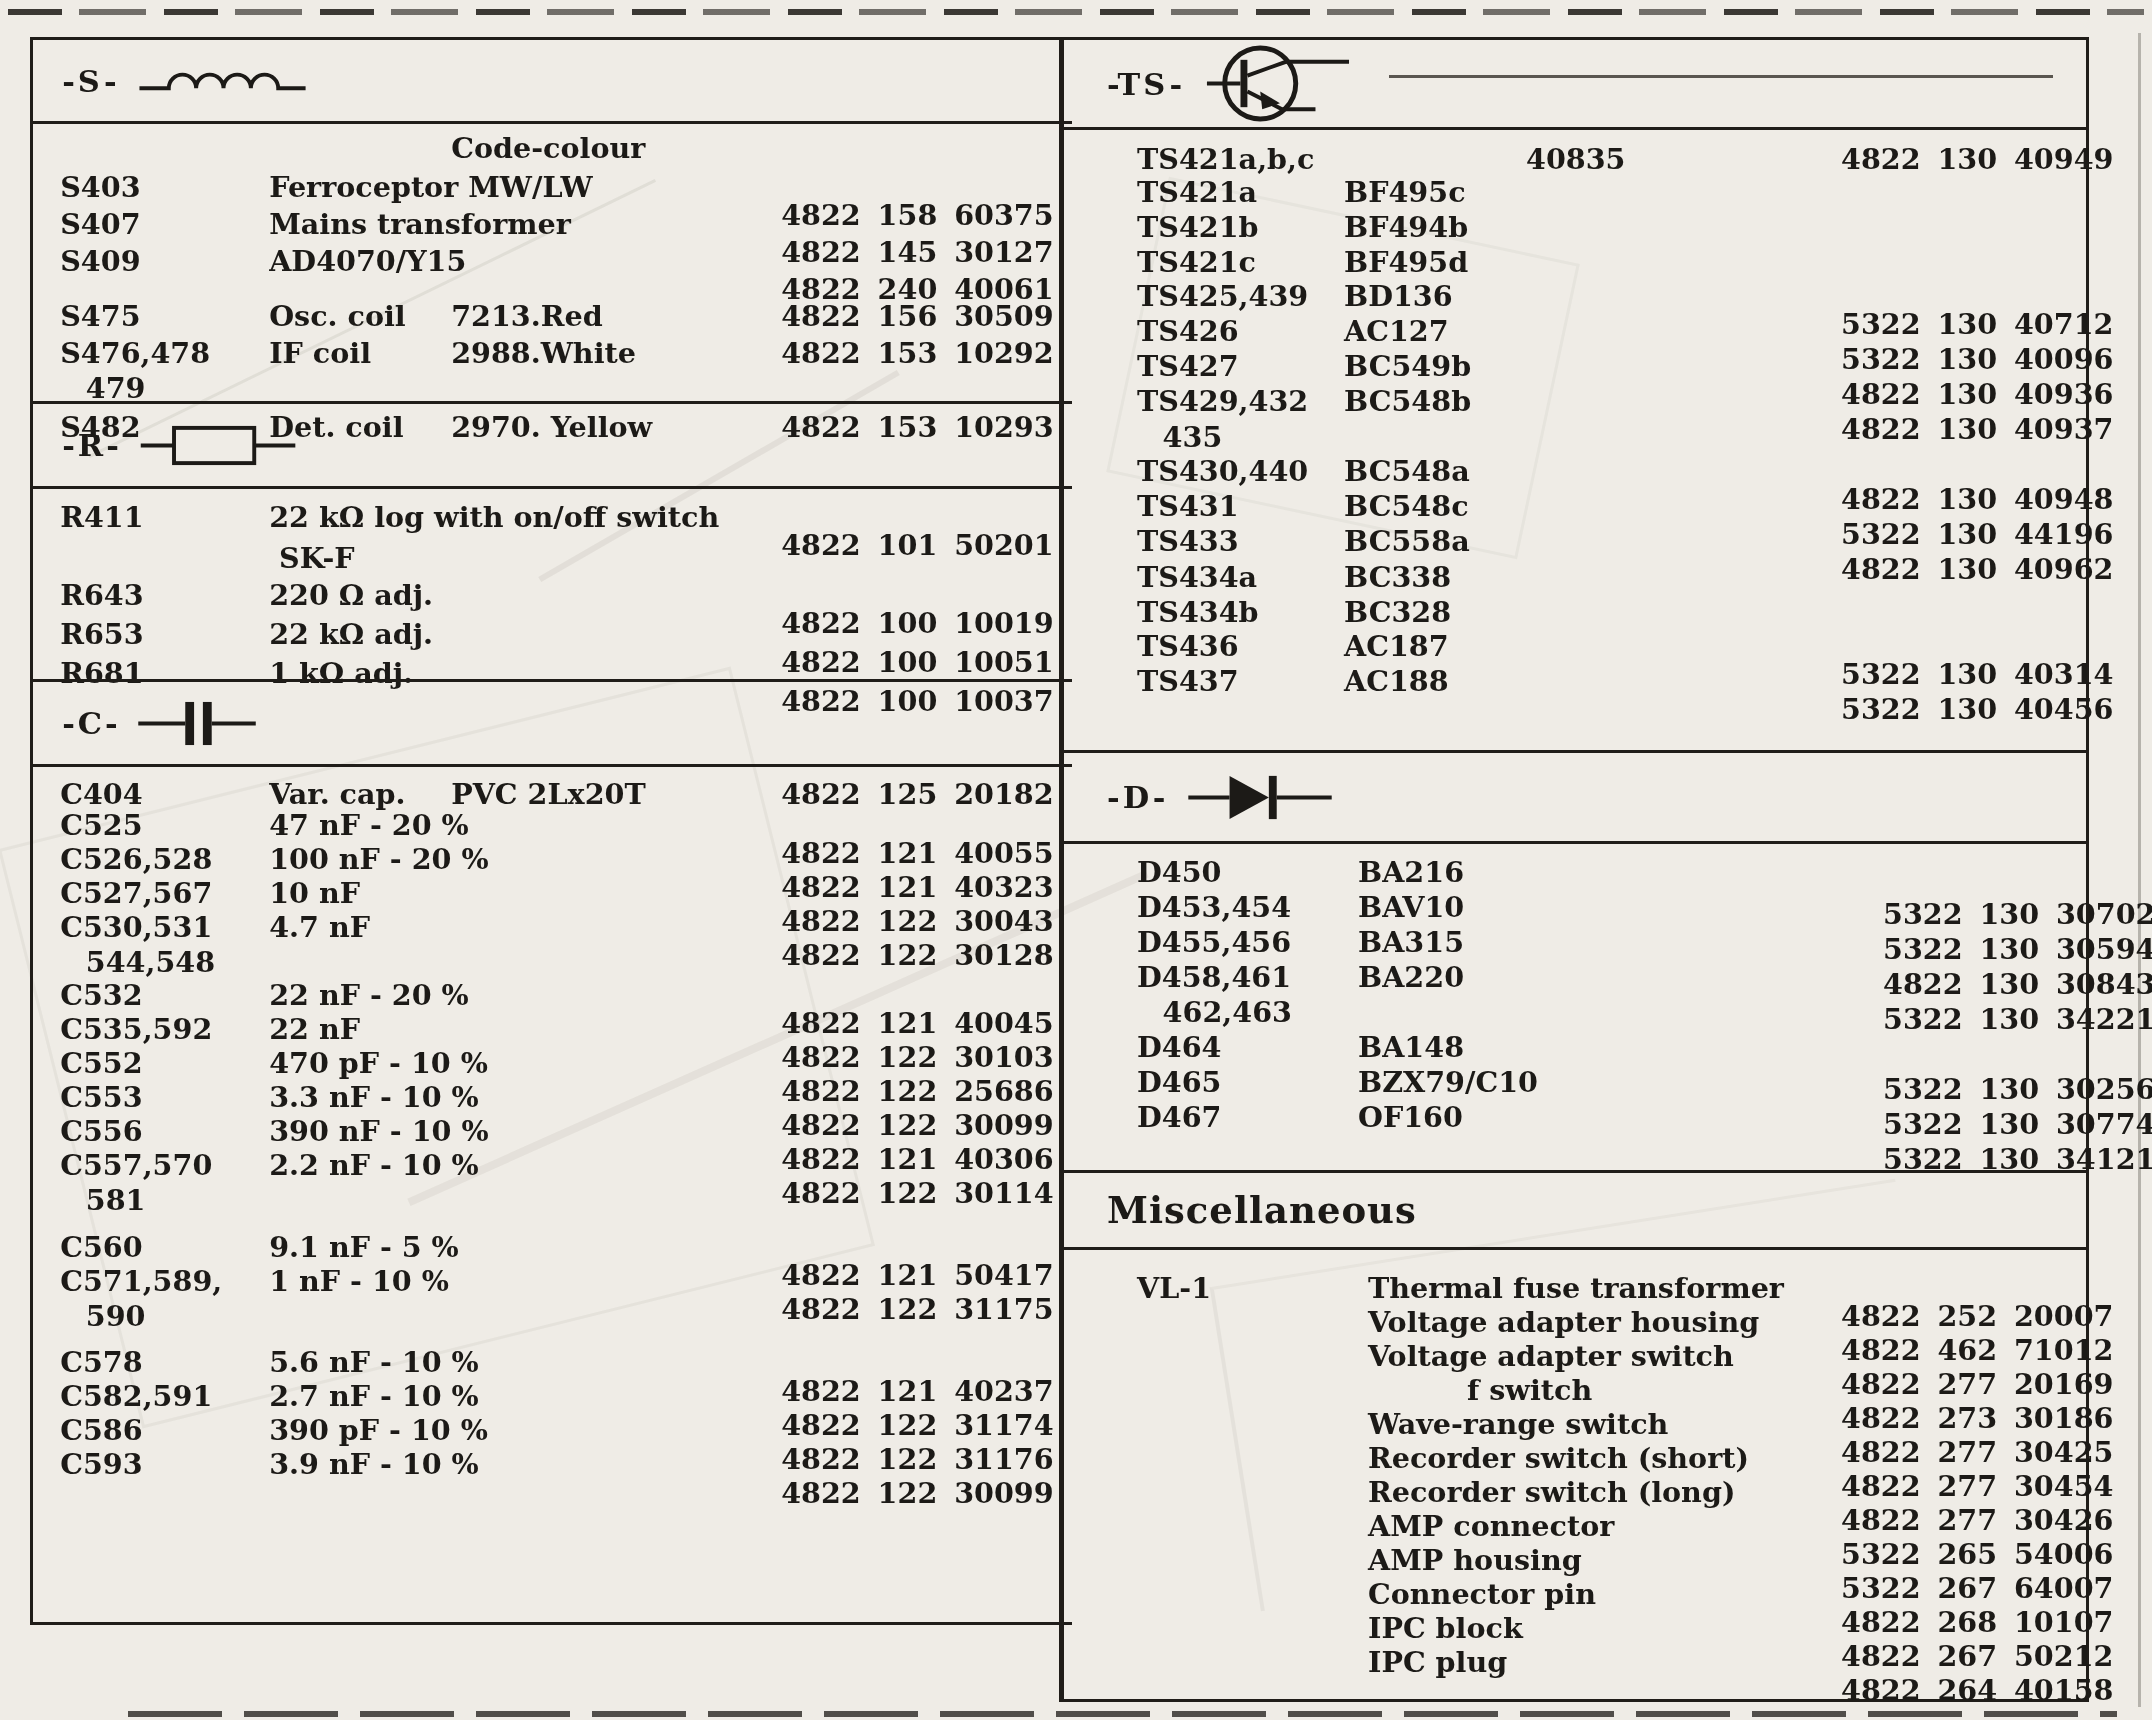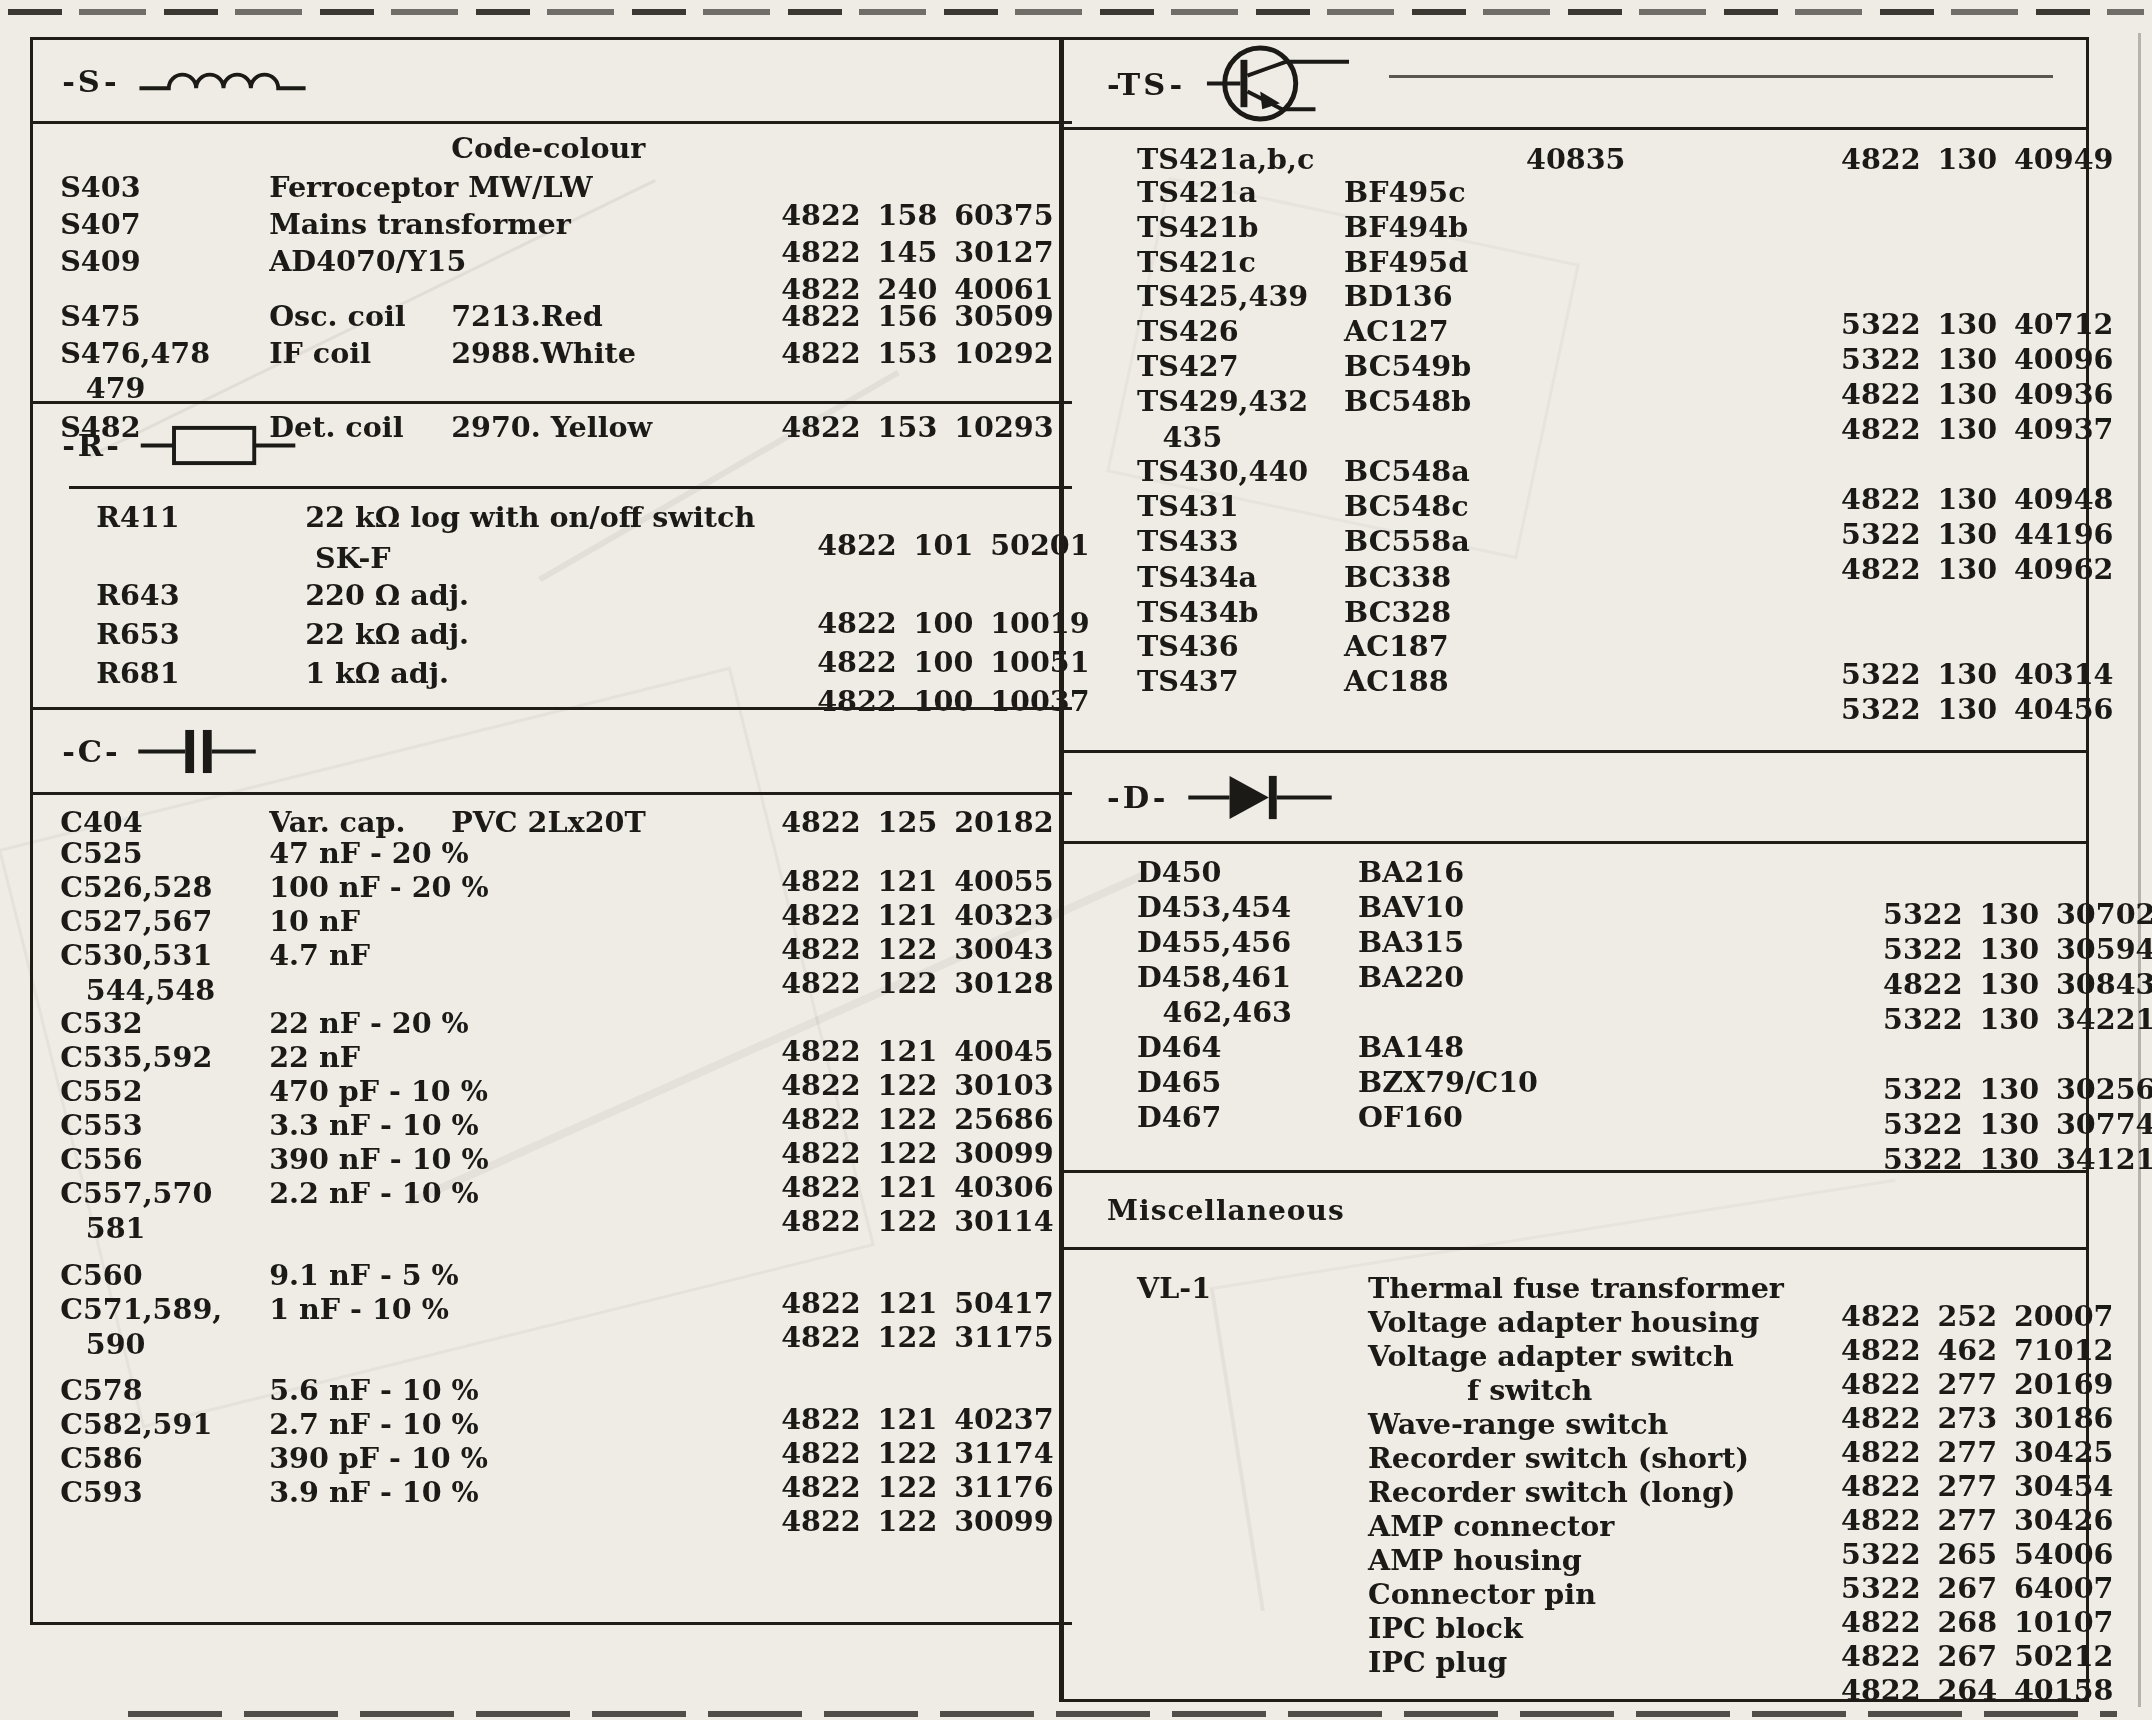--- a/index.html
+++ b/index.html
@@ -40,7 +40,7 @@
   .head-line{position:absolute;left:325px;right:33px;top:35px;height:3px;background:rgba(40,36,30,.75);}
   
   .s-head{height:81px;}   .s-body{height:280px;padding:5.9px 19.7px 0 27.6px;}
-  .r-head{height:85px;}   .r-body{height:221px;padding:13.8px 19.7px 0 27.6px;margin-left:36px;}
+  .r-head{height:85px;}   .r-body{height:193px;padding:13.8px 19.7px 0 27.6px;}
   .c-head{height:85px;}   .c-body{height:741px;padding:9.9px 19.7px 0 27.6px;}
   .ts-head{height:87px;}  .ts-body{height:623px;padding:11.8px 15.8px 0 73px;}
   .d-head{height:91px;}   .d-body{height:329px;padding:13.8px 15.8px 0 73px;}

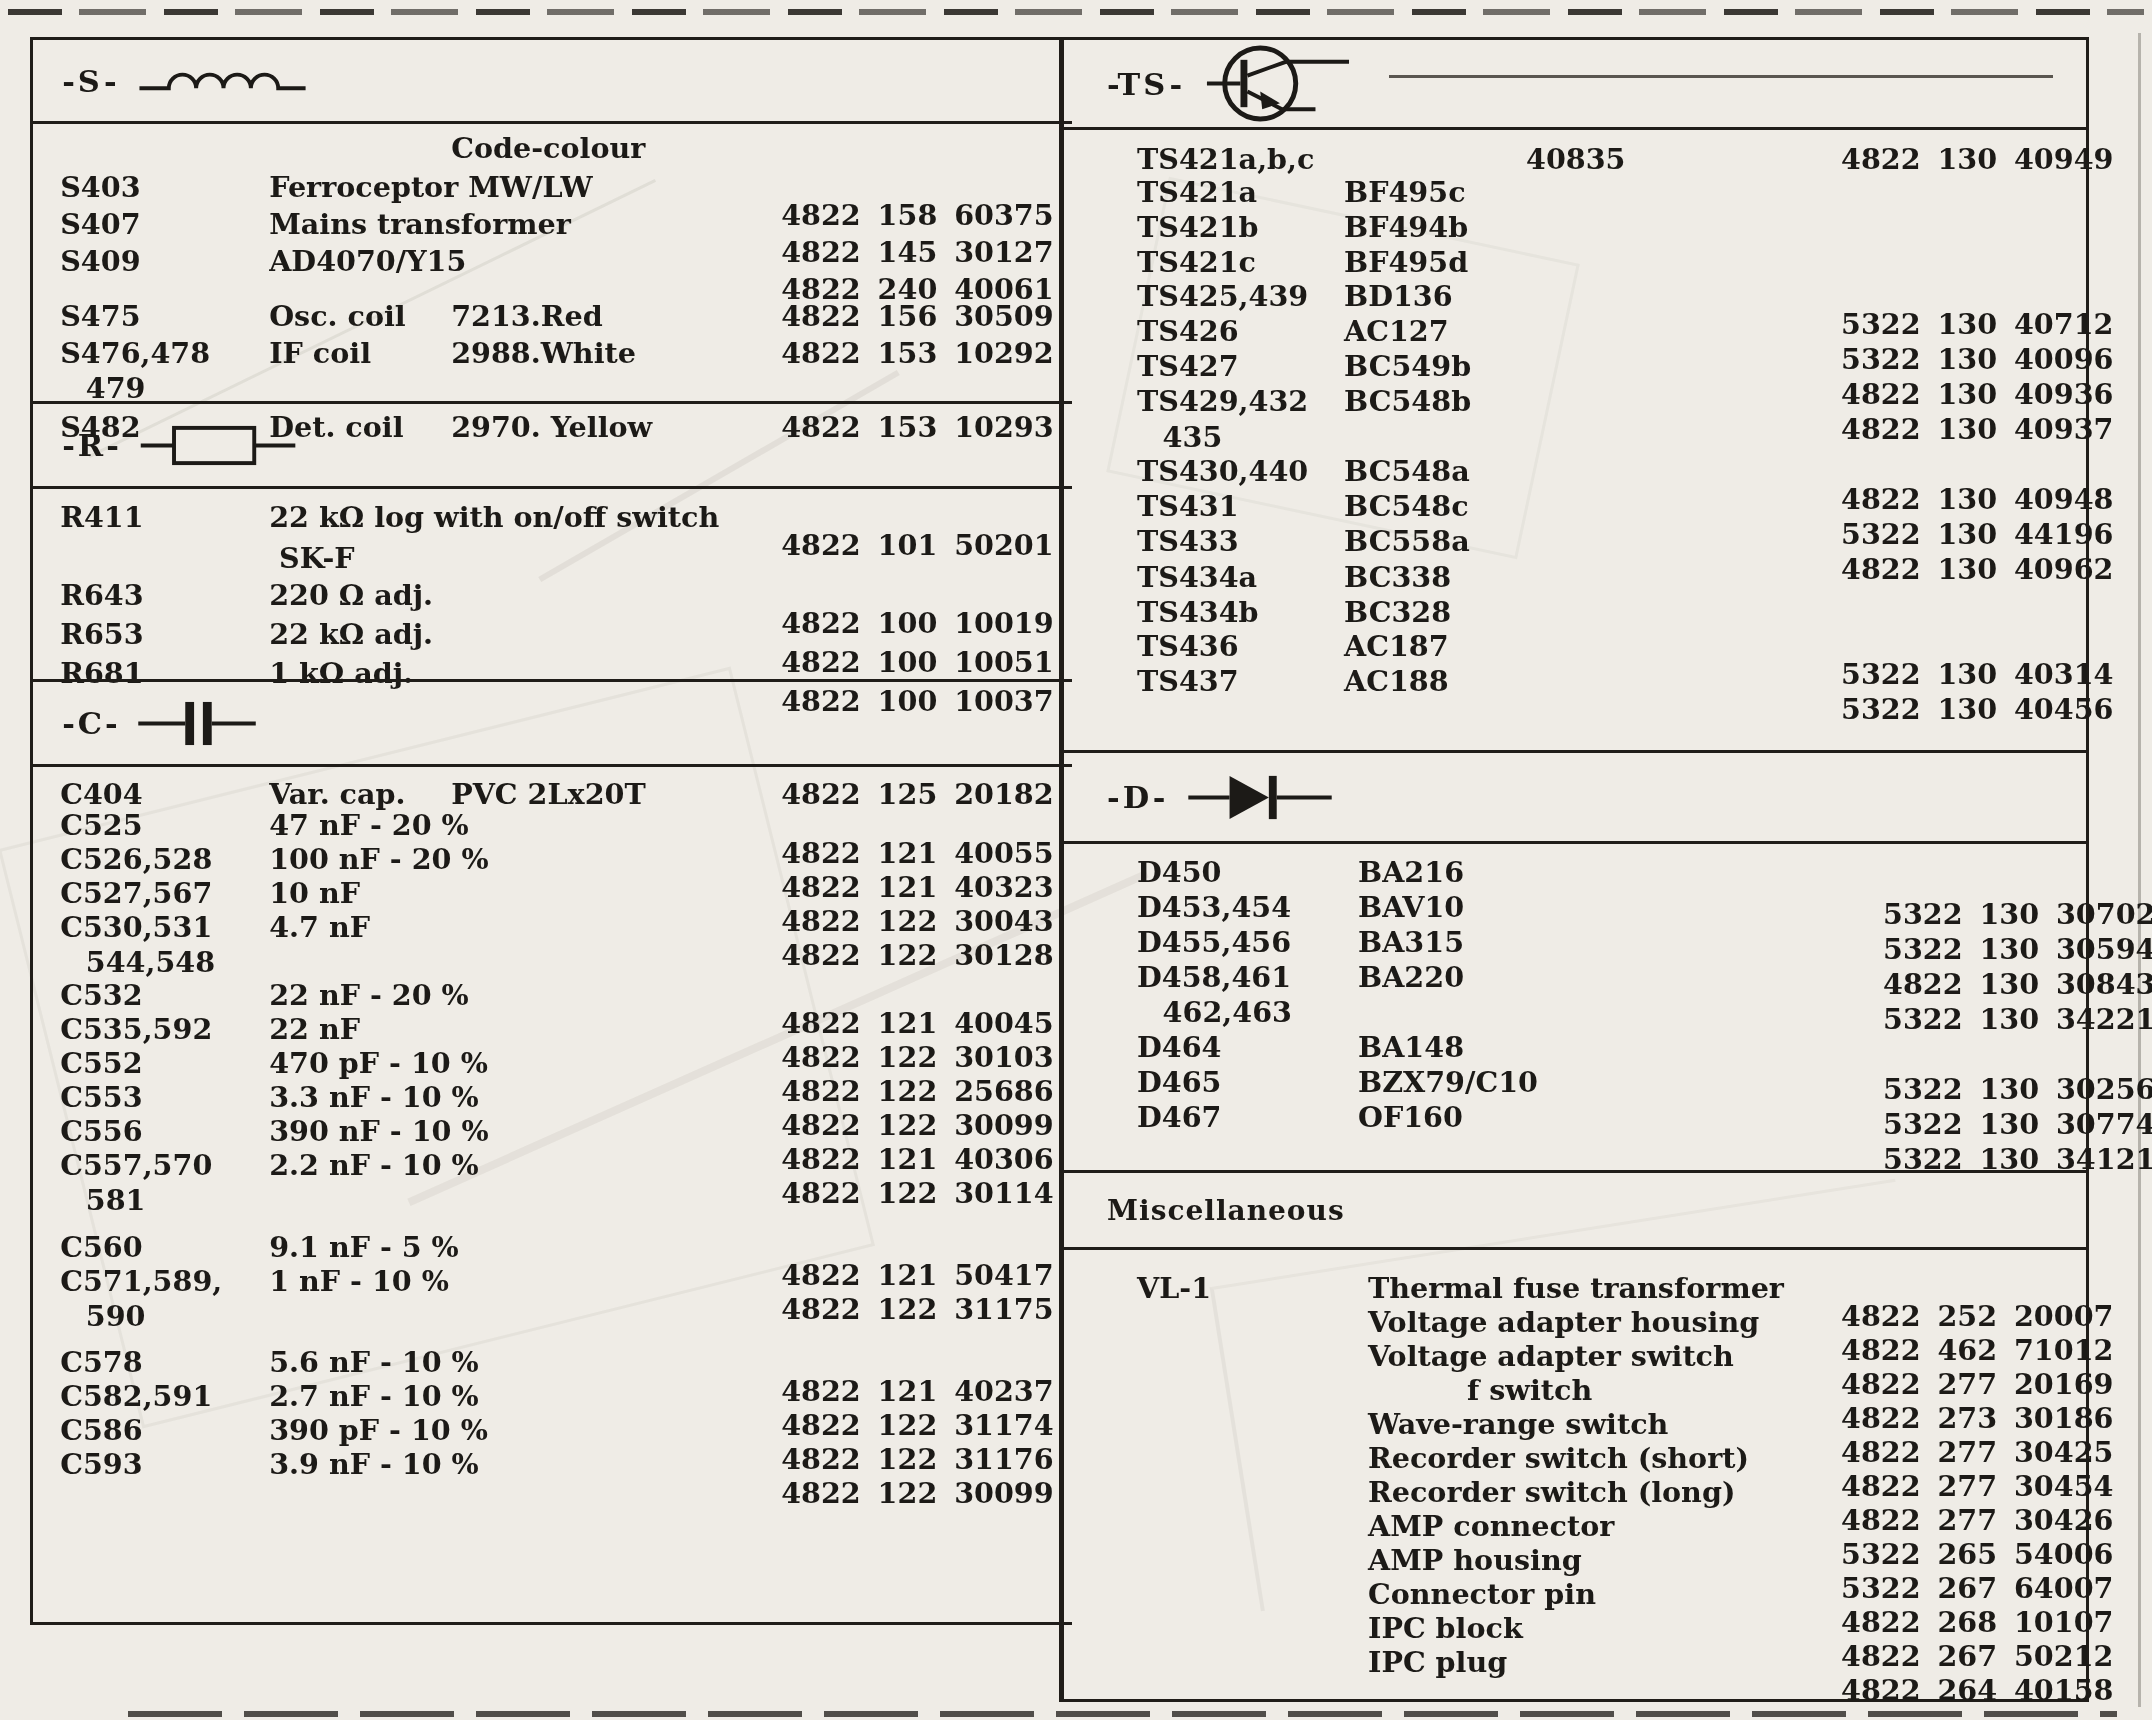--- a/index.html
+++ b/index.html
@@ -555,7 +555,7 @@
 
   <section>
     <div class="sec-head m-head">
-      <span class="sec-label" style="letter-spacing:1px;font-size:28px;">Miscellaneous</span>
+      <span class="sec-label" style="letter-spacing:1px;font-size:37px;">Miscellaneous</span>
     </div>
     <div class="sec-body m-body">
 

